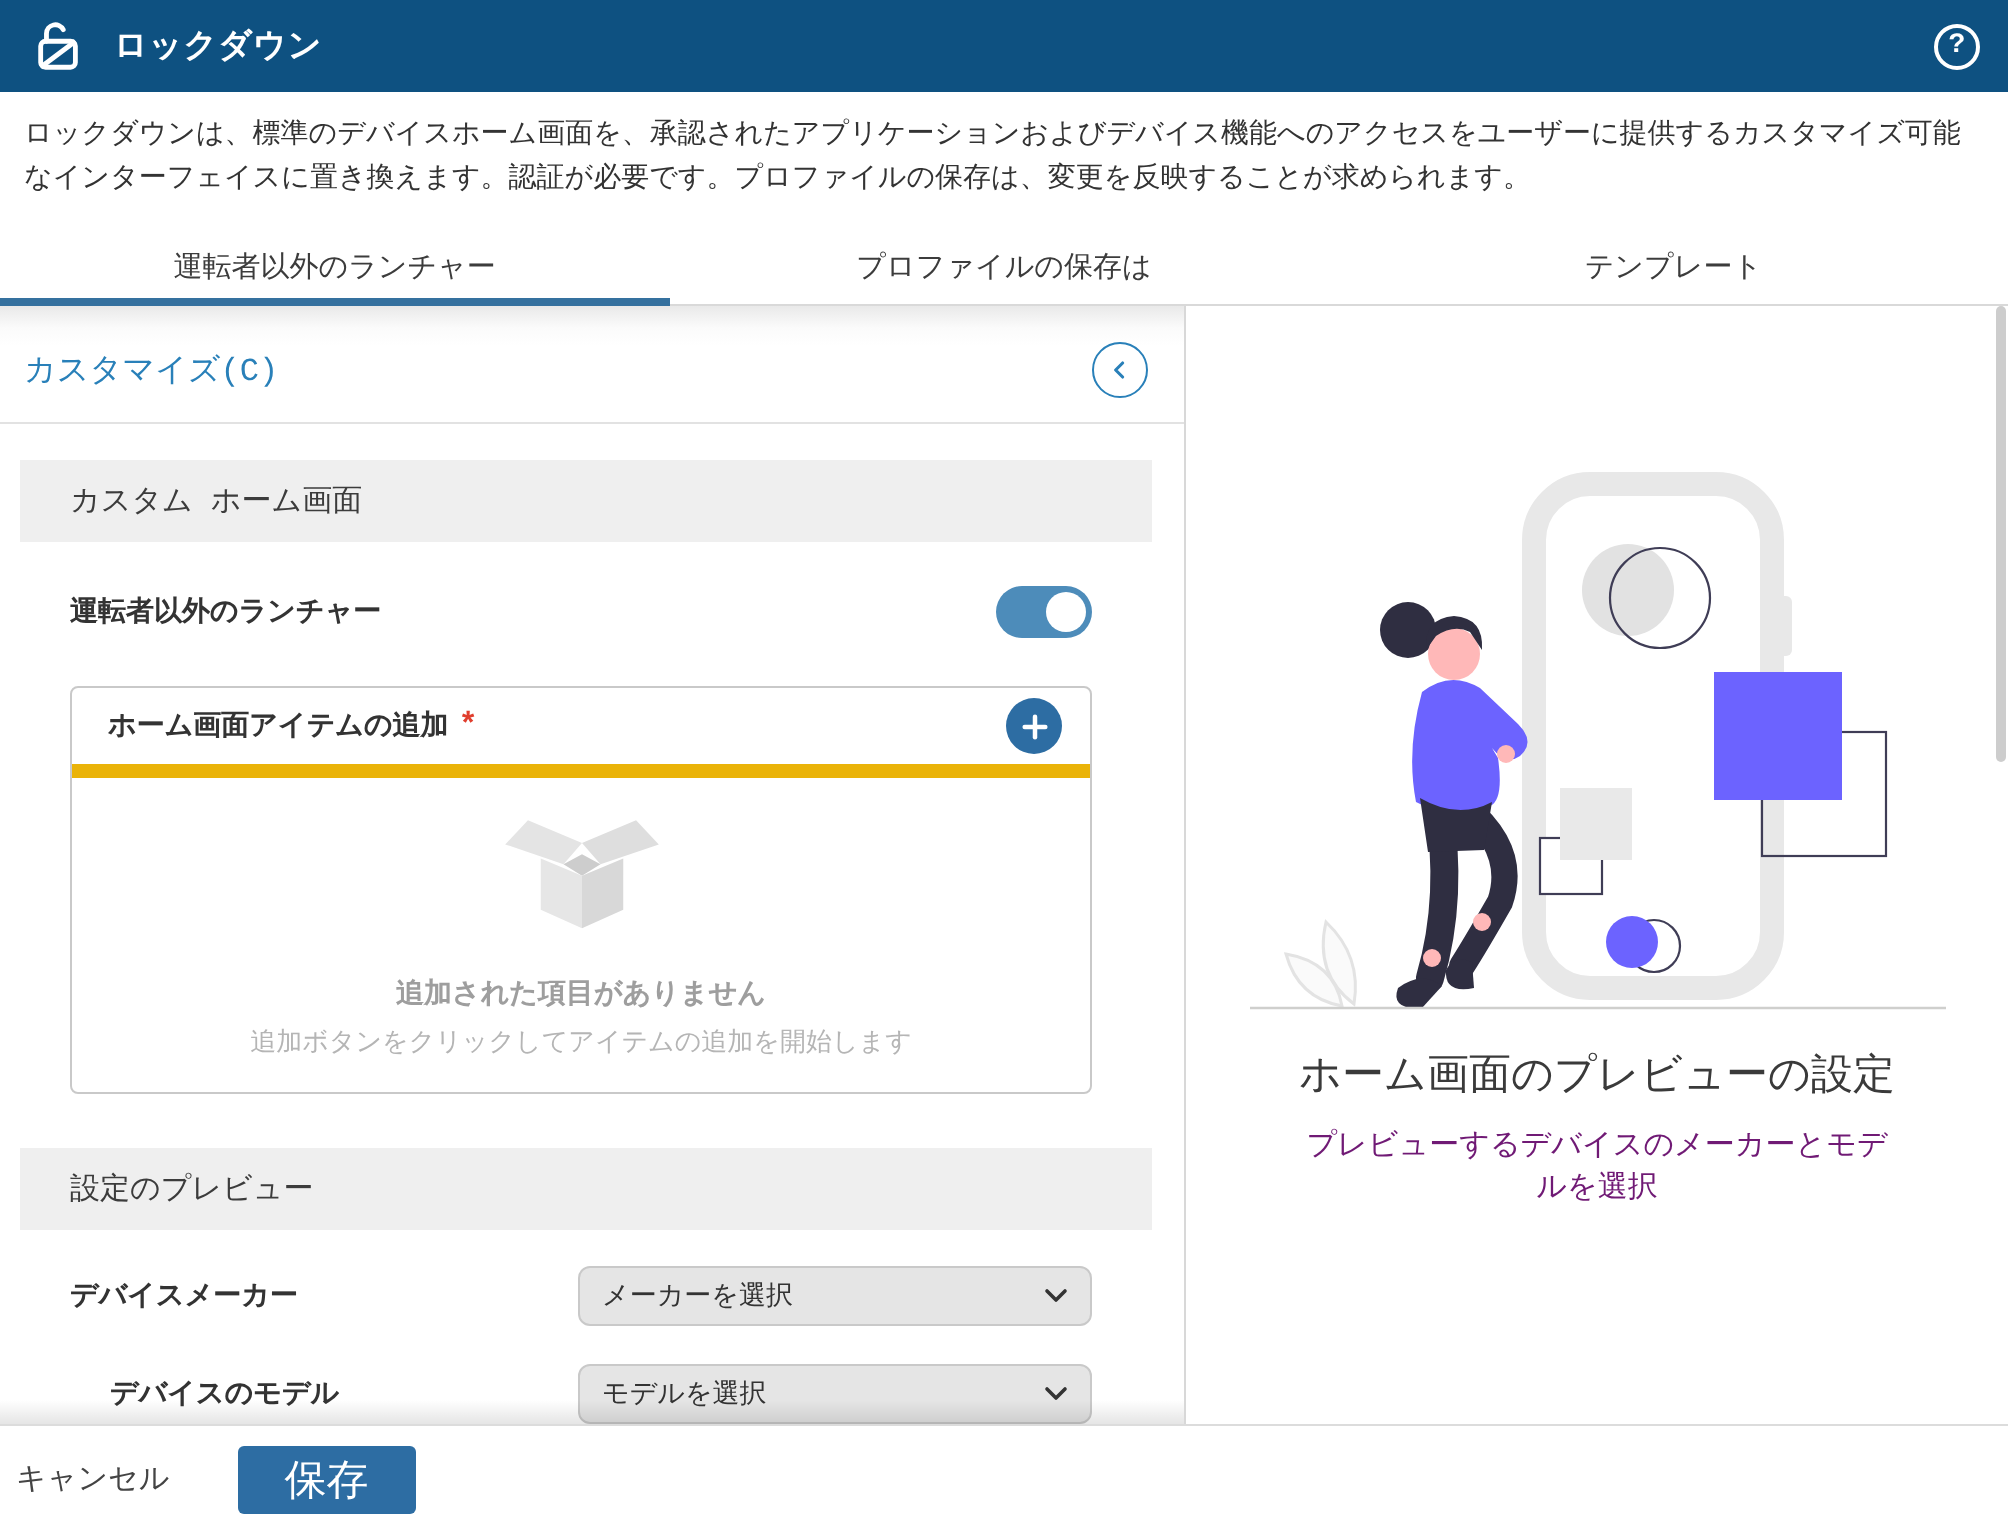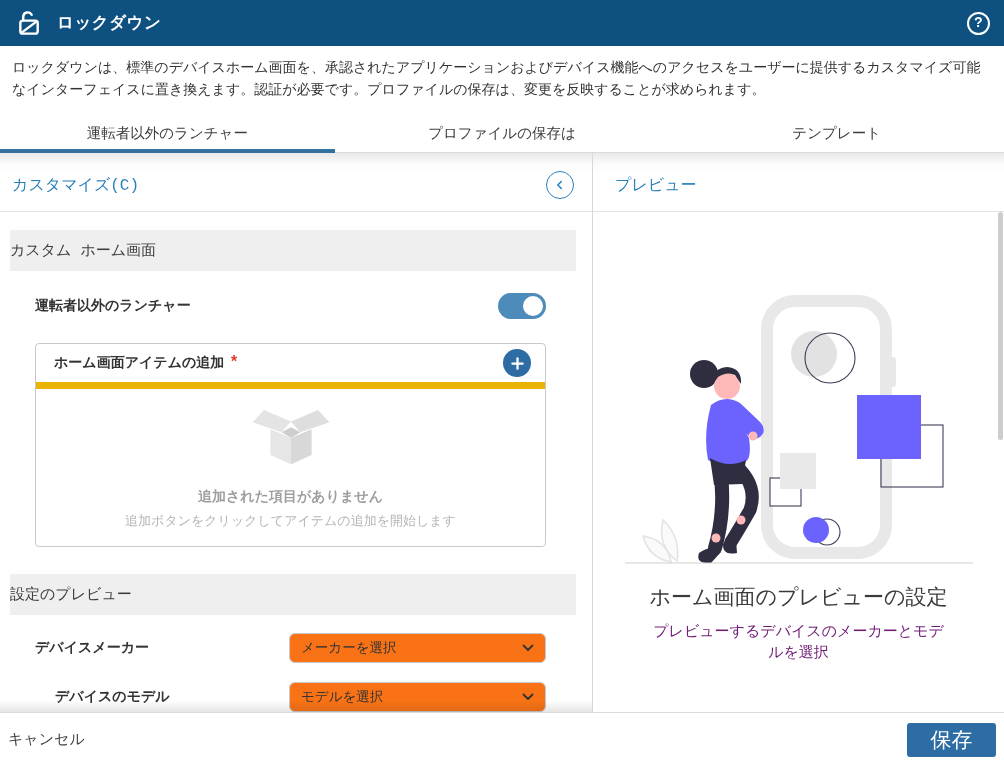--- a/index.html
+++ b/index.html
@@ -196,9 +196,6 @@
     </div>
 
     <div class="right-panel">
-      <div class="panel-hdr" style="padding-left:22px;">
-        <span class="panel-title">プレビュー</span>
-      </div>
       <div class="preview-body">
         <svg class="illus" width="360" height="350" viewBox="0 0 360 350">
 

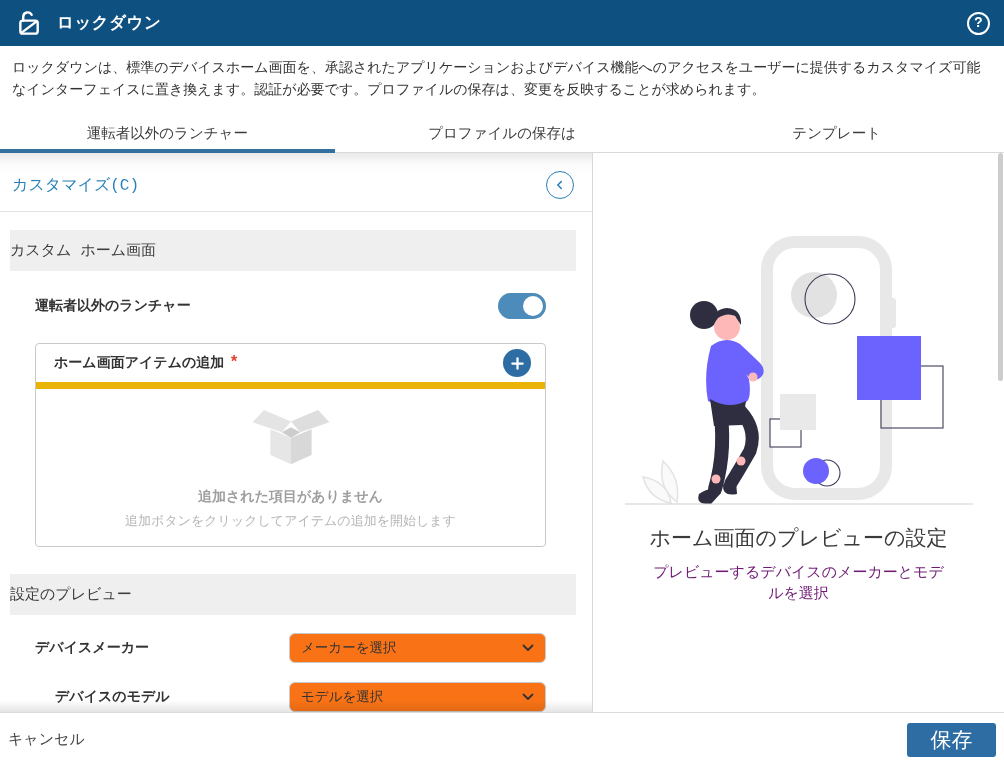--- a/index.html
+++ b/index.html
@@ -46,7 +46,7 @@
 
   
   .card { margin:18px 16px 0 10px; }
-  .sec-hdr { background:#efefef; height:41px; display:flex; align-items:center; 
+  .sec-hdr { background:#efefef; height:41px; display:flex; align-items:center; padding-left:25px;
     font-size:15px; color:#3c3c3c; }
   .card-body { padding:0 30px 0 25px; }
 

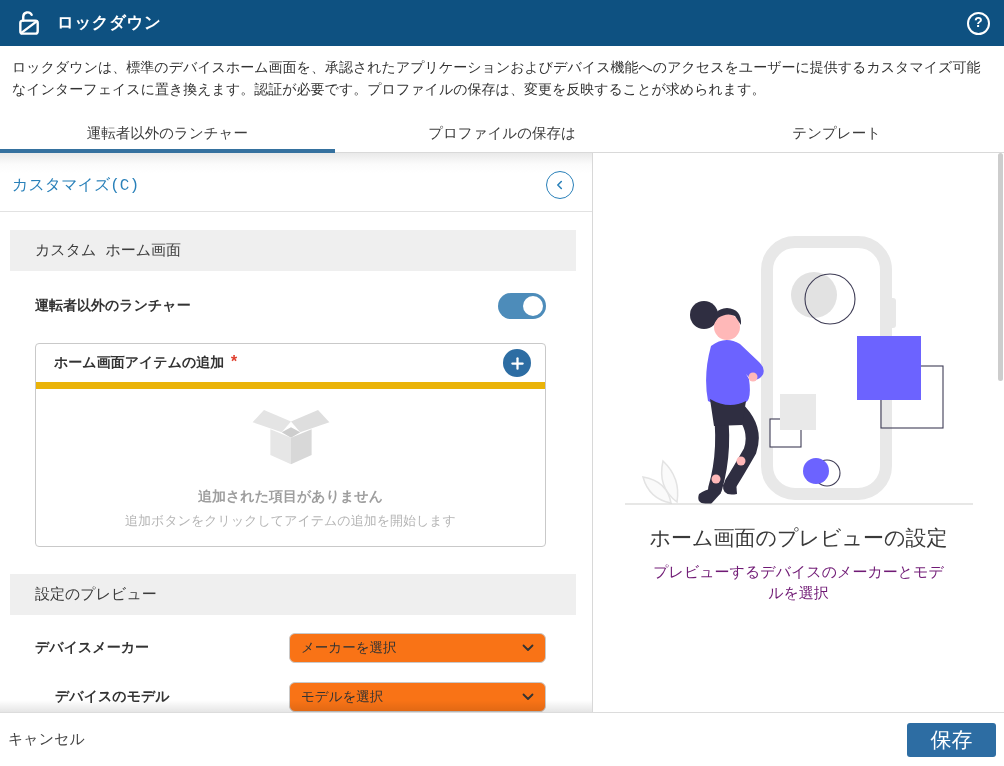--- a/index.html
+++ b/index.html
@@ -70,7 +70,7 @@
   .form-row { display:flex; align-items:center; padding:10px 0 9px 0;gap:31px; }
   .form-row .lbl { font-size:14px; font-weight:bold; color:#333; flex:1; }
   .form-row.indent .lbl { padding-left:20px; }
-  .select { width:257px; height:30px; border:1px solid #c9c9c9; border-radius:6px; background:#f97316;
+  .select { width:257px; height:30px; border:1px solid #c9c9c9; border-radius:6px; background:#e5e5e5;
     display:flex; align-items:center; justify-content:space-between; padding:0 11px; cursor:pointer; flex:0 0 auto; }
   .select .val { font-size:13.5px; color:#333; }
 

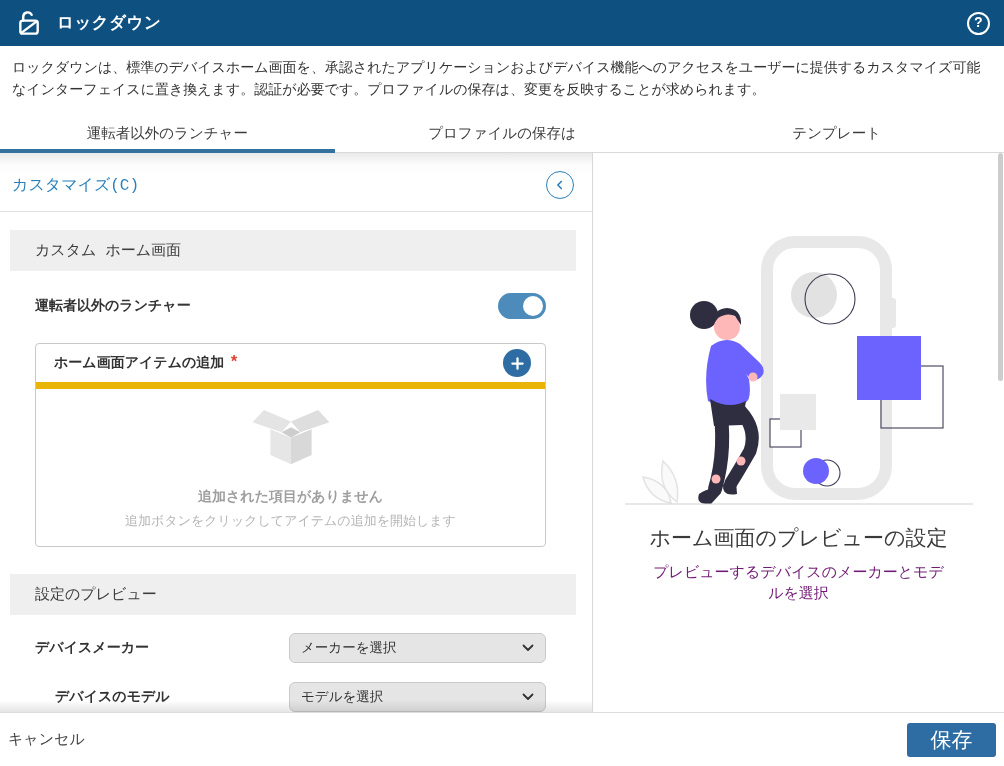--- a/index.html
+++ b/index.html
@@ -83,7 +83,7 @@
 
   
   .footer { height:54px; flex:0 0 auto; border-top:1px solid #dcdcdc; display:flex; align-items:center;
-    justify-content:space-between; padding:0 8px; background:#fff; }
+    justify-content:flex-start; padding:0 8px; background:#fff; }
   .cancel-btn { background:none; border:none; font-size:15px; color:#444; cursor:pointer;
     margin-right:34px; font-family:inherit; }
   .save-btn { width:89px; height:34px; background:#2d6da3; color:#fff; border:none; border-radius:3px;

